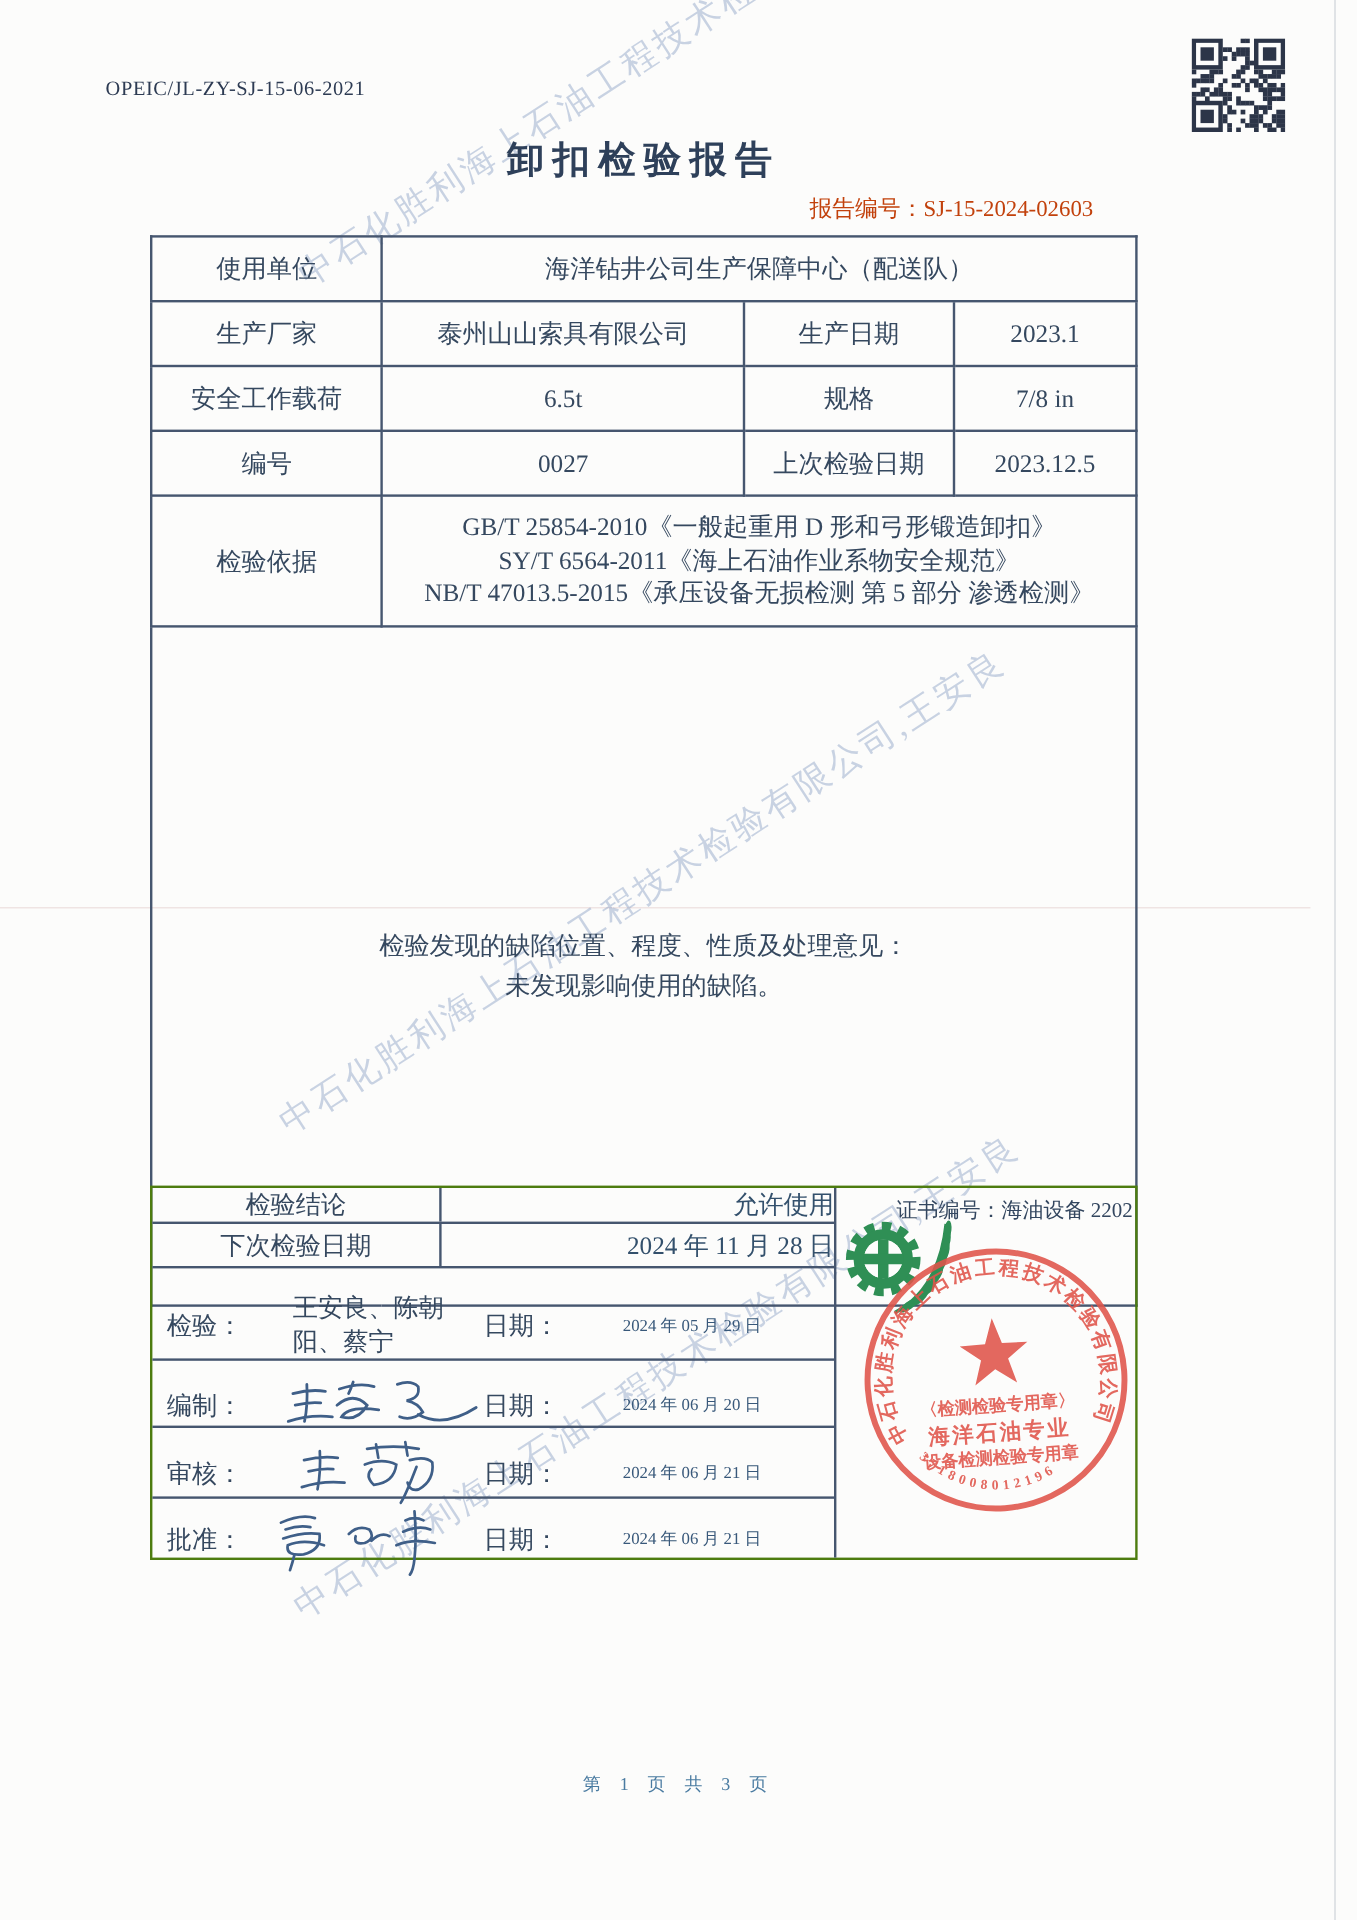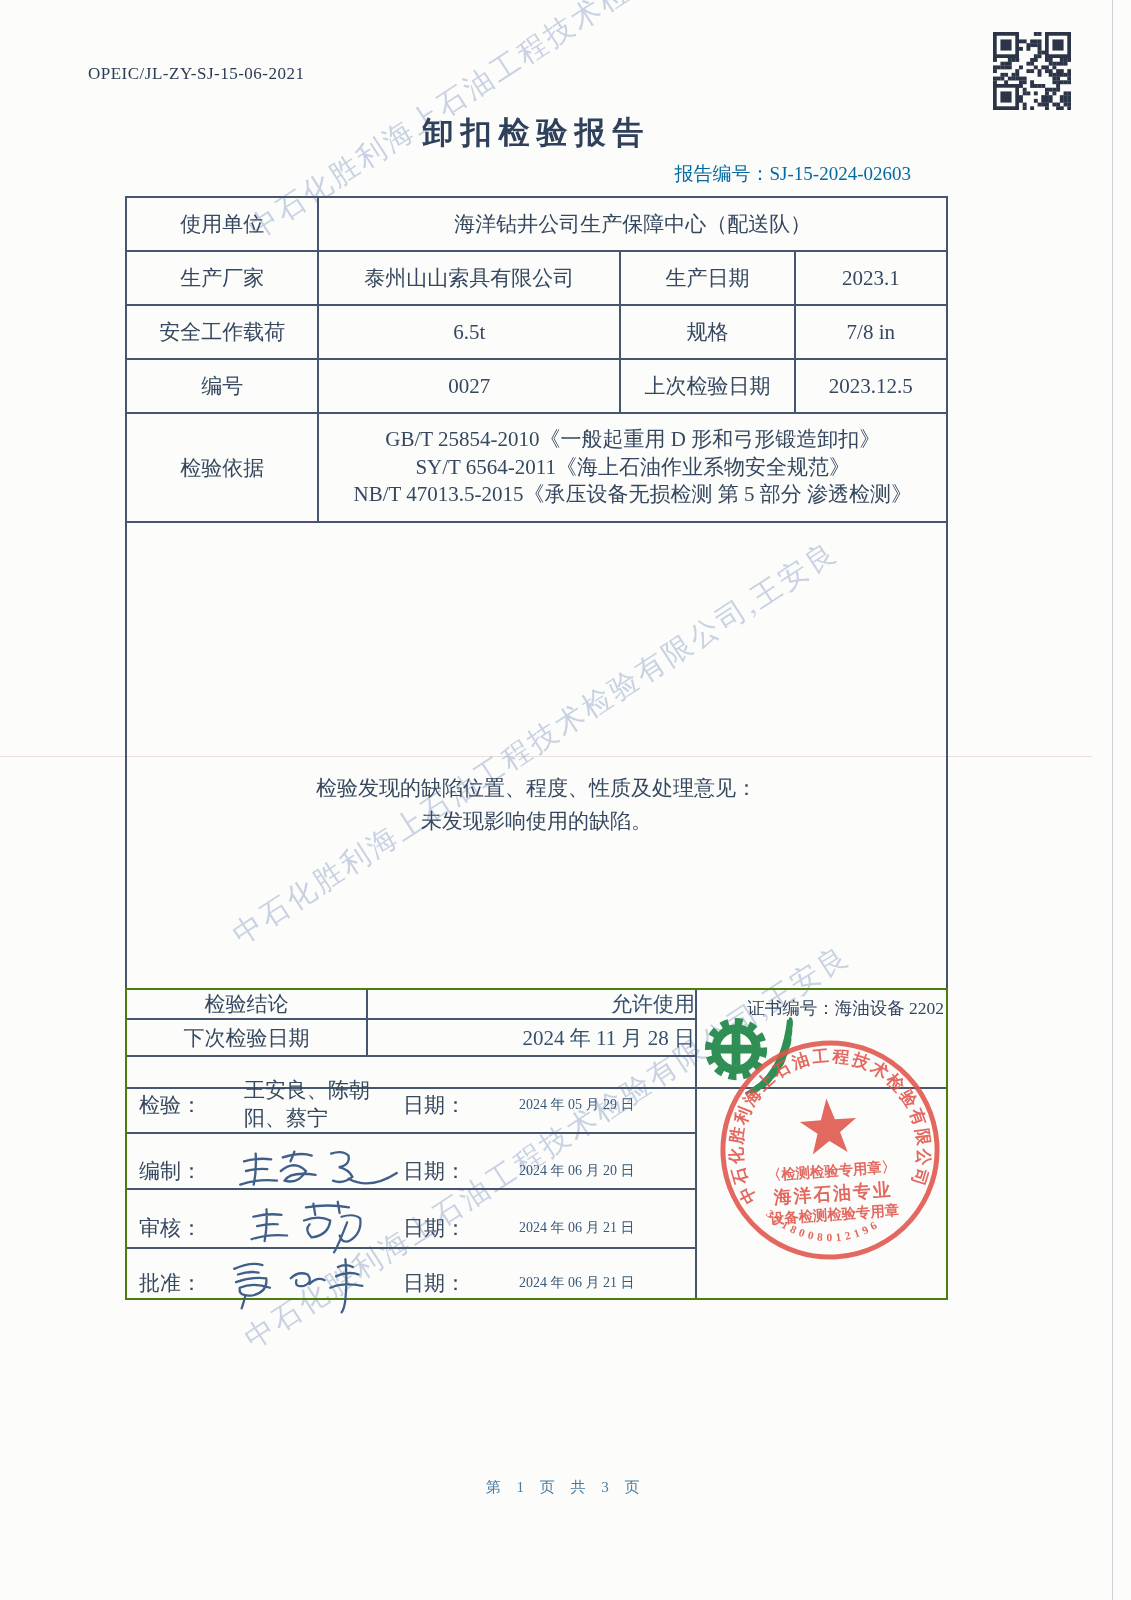--- a/index.html
+++ b/index.html
@@ -27,7 +27,7 @@
   }
   .report-no{
     position:absolute;left:125px;top:161px;width:786px;text-align:right;
-    font-size:19px;color:#0369a1;z-index:2;
+    font-size:19px;color:#c2410c;z-index:2;
   }
   
   table.info{

